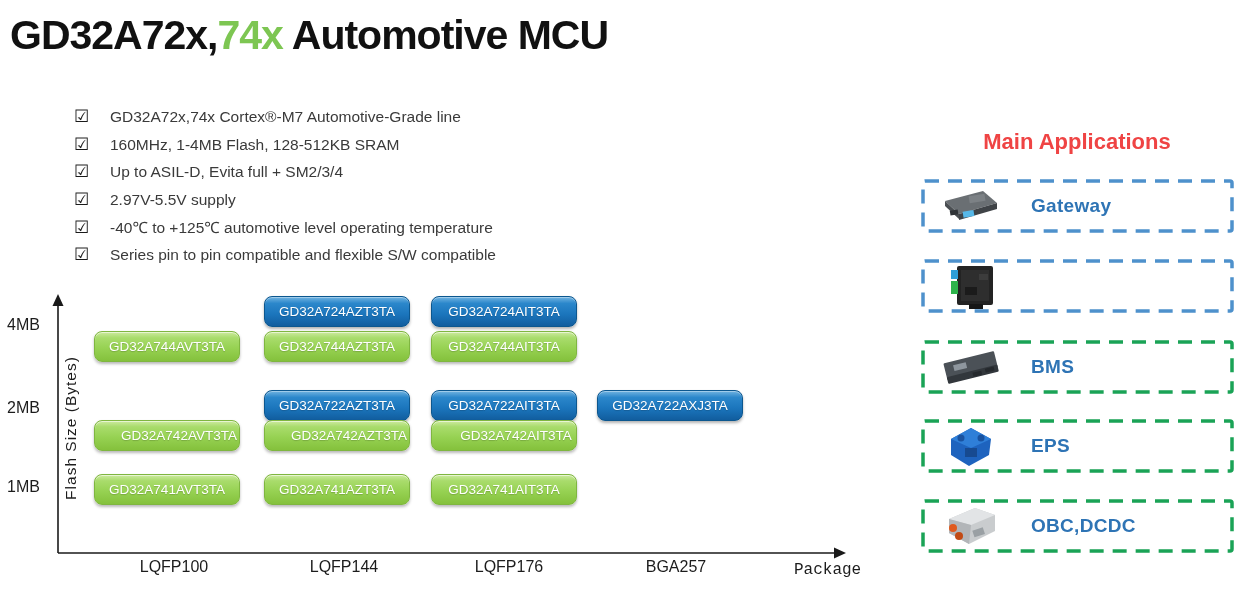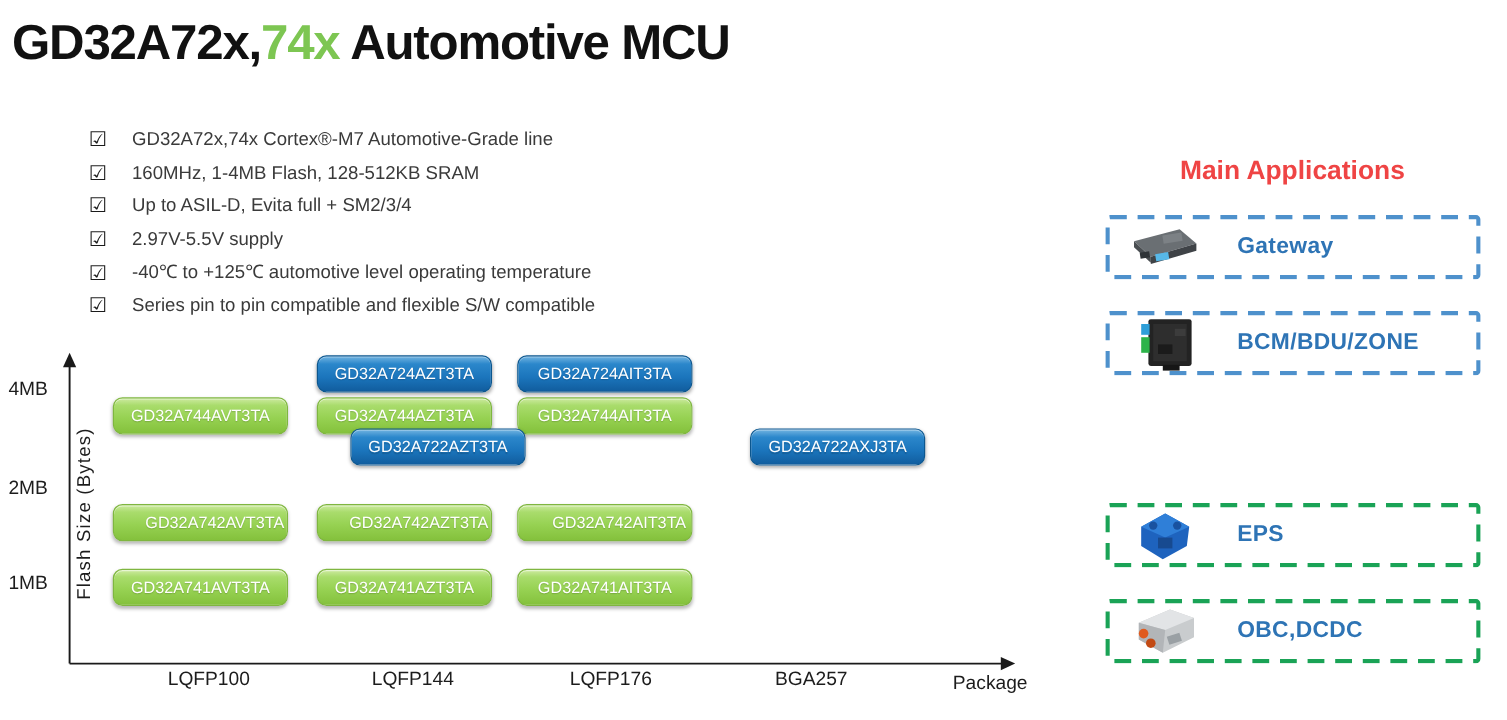--- a/index.html
+++ b/index.html
@@ -190,7 +190,6 @@
       <rect x="40" y="11" width="9" height="6" fill="#3c3c3c"></rect>
       <rect x="26" y="24" width="12" height="8" fill="#1b1b1b"></rect>
     </svg>
-    <div class="app-label">BCM/BDU/ZONE</div>
   </div>
 
 

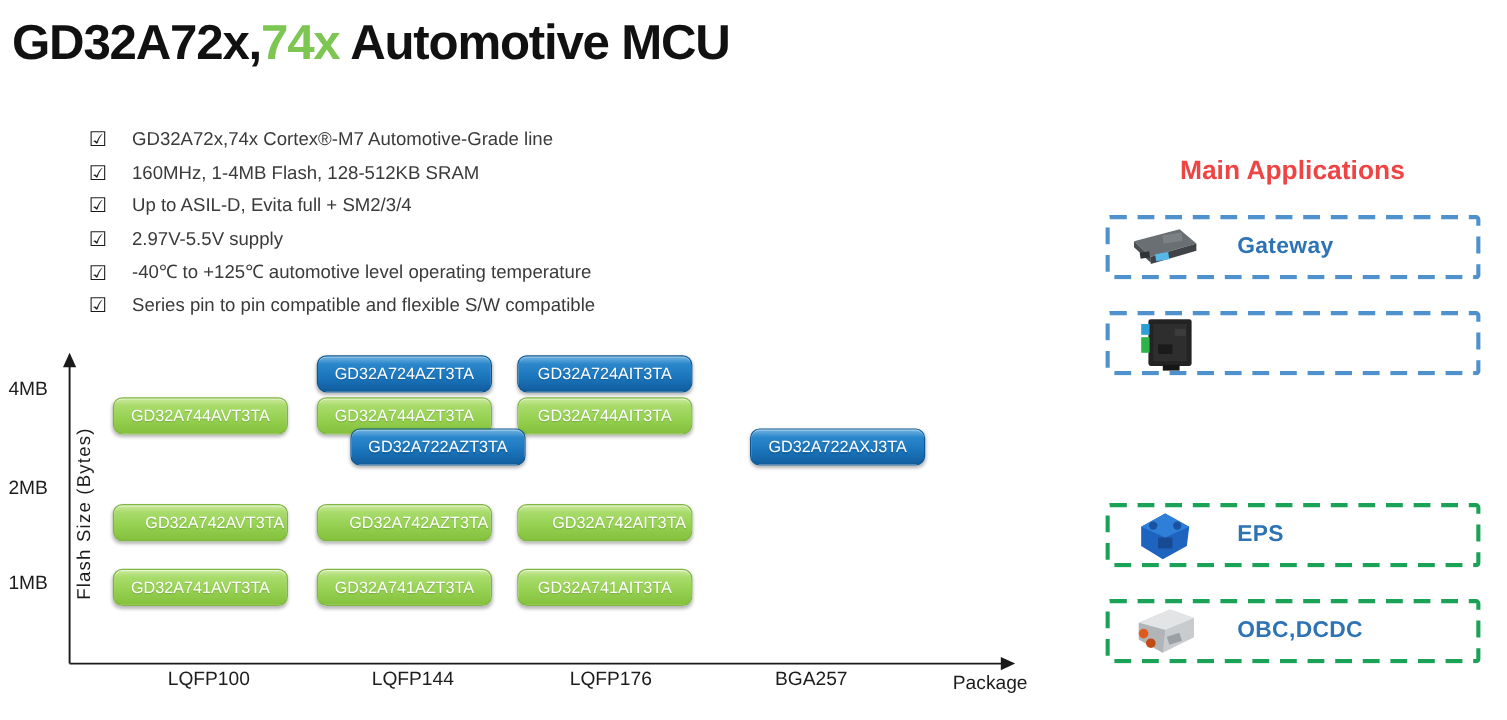--- a/index.html
+++ b/index.html
@@ -192,6 +192,21 @@
     </svg>
   </div>
 
+  <div class="app-box b3">
+    <svg class="app-border" viewBox="0 0 313 54" preserveAspectRatio="none">
+      <rect x="2" y="2" width="309" height="50" rx="2" fill="none" stroke="#1AA356" stroke-width="3.5" stroke-dasharray="14 9"></rect>
+    </svg>
+    <svg class="app-img" viewBox="0 0 64 46">
+      <g transform="rotate(-14 32 23)">
+        <rect x="6" y="13" width="52" height="17" rx="1" fill="#4b5157"></rect>
+        <rect x="6" y="27" width="52" height="7" rx="1" fill="#32373c"></rect>
+        <rect x="15" y="17" width="13" height="6" fill="#8e969e"></rect>
+        <rect x="32" y="29" width="9" height="4" fill="#25292d"></rect>
+        <rect x="45" y="28" width="9" height="4" fill="#25292d"></rect>
+      </g>
+    </svg>
+    <div class="app-label">BMS</div>
+  </div>
 
   <div class="app-box b4">
     <svg class="app-border" viewBox="0 0 313 54" preserveAspectRatio="none">

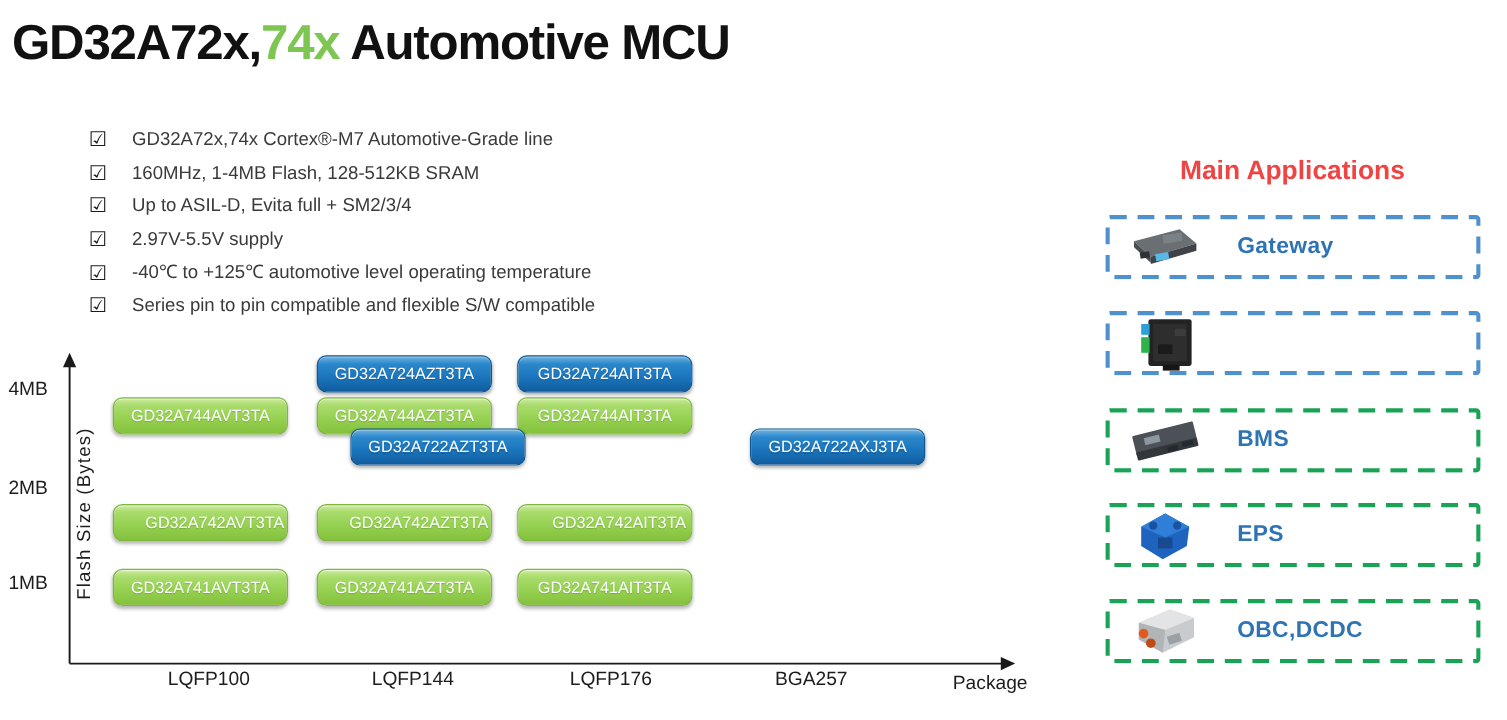--- a/index.html
+++ b/index.html
@@ -69,7 +69,7 @@
     border:1px solid #0c578f;
     box-shadow:0 2px 3px rgba(0,0,0,0.30), inset 0 1px 0 rgba(255,255,255,0.35);
   }
-  .row-724 { top:296px; } .row-744 { top:331px; } .row-722 { top:357px;margin-left:28px; }
+  .row-724 { top:296px; } .row-744 { top:331px; } .row-722 { top:390px; }
   .row-742 { top:420px;padding-left:24px; } .row-741 { top:474px; }
   .col-1 { left:94px; } .col-2 { left:264px; } .col-3 { left:431px; } .col-4 { left:597px; }
 

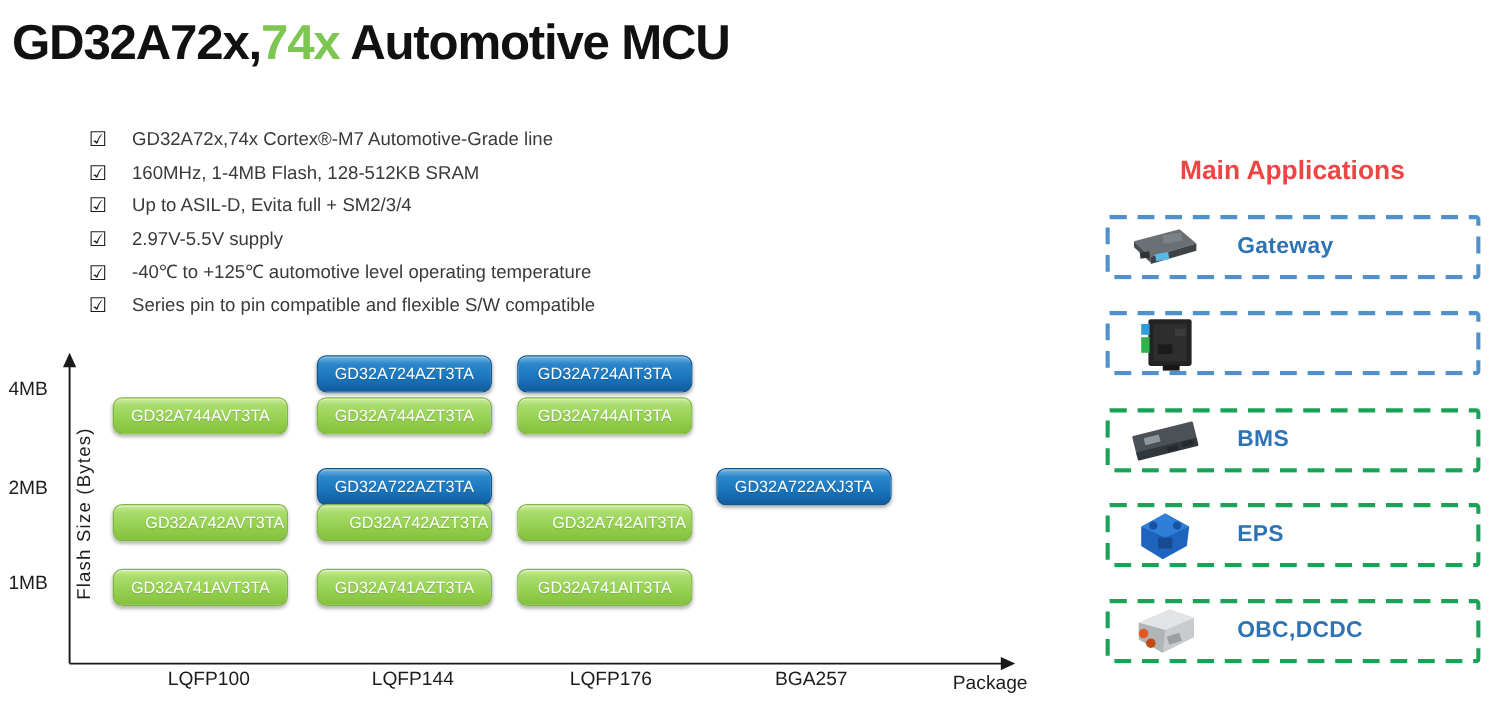--- a/index.html
+++ b/index.html
@@ -151,6 +151,7 @@
   <div class="chip green row-744 col-3">GD32A744AIT3TA</div>
 
   <div class="chip blue row-722 col-2">GD32A722AZT3TA</div>
+  <div class="chip blue row-722 col-3">GD32A722AIT3TA</div>
   <div class="chip blue row-722 col-4">GD32A722AXJ3TA</div>
   <div class="chip green row-742 col-1">GD32A742AVT3TA</div>
   <div class="chip green row-742 col-2">GD32A742AZT3TA</div>

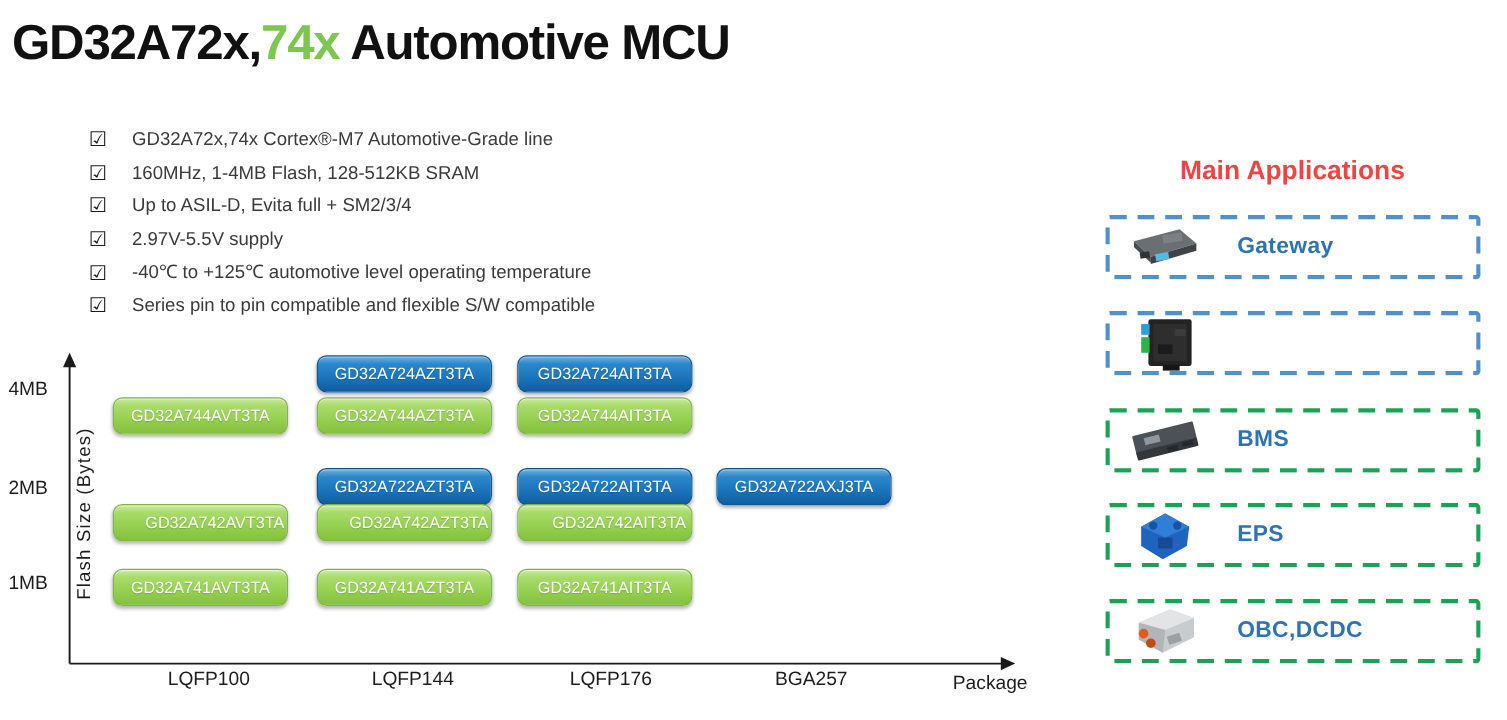--- a/index.html
+++ b/index.html
@@ -49,7 +49,7 @@
   .xtick.c1 { left:124px; } .xtick.c2 { left:294px; }
   .xtick.c3 { left:459px; } .xtick.c4 { left:626px; }
   #x-axis-label {
-    position:absolute; left:794px; top:561px; font-size:16px; color:#1c1c1c;
+    position:absolute; left:794px; top:561px; font-size:16px; color:#1c1c1c;font-family:Liberation Mono, monospace;
   }
 
   

